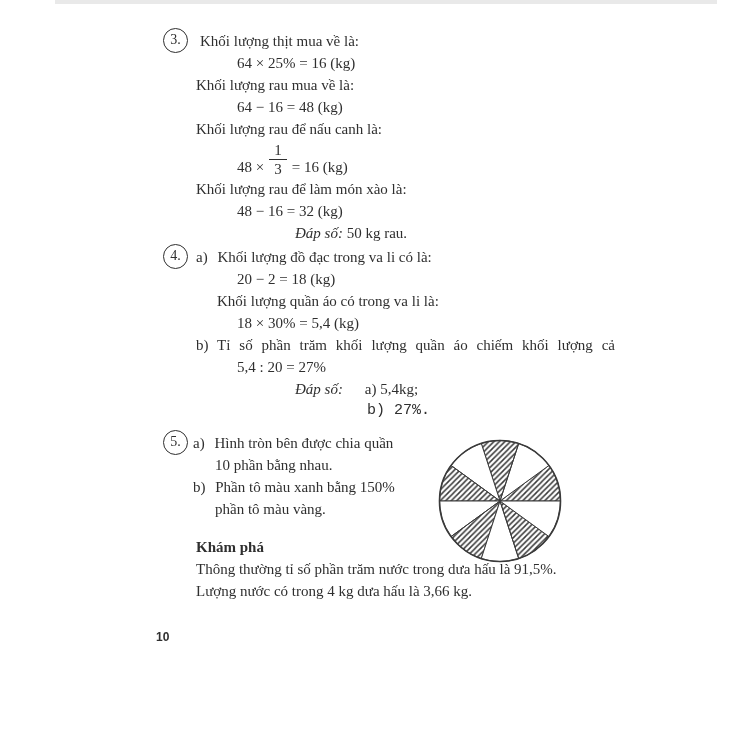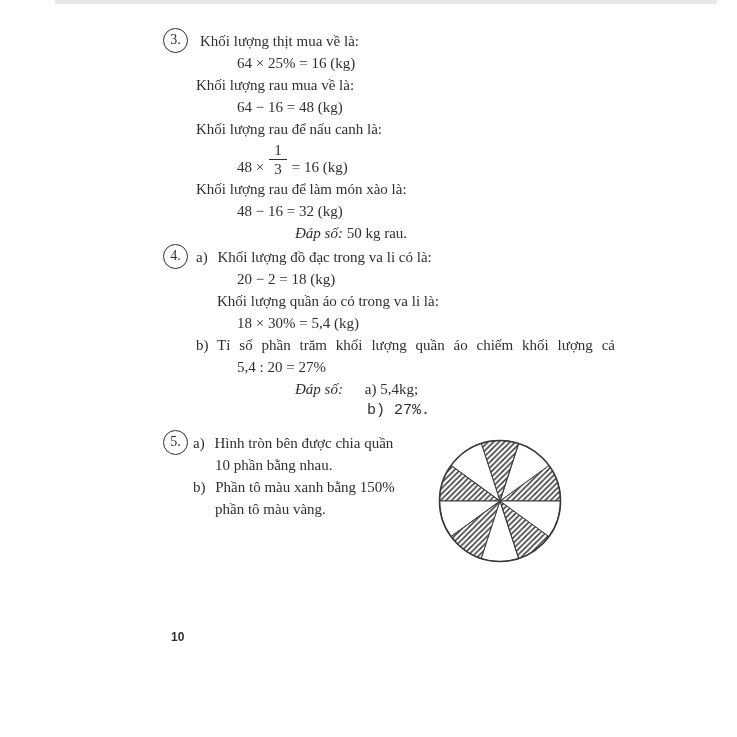--- a/index.html
+++ b/index.html
@@ -139,6 +139,11 @@
     <div class="line pl52">phần tô màu vàng.</div>
   </section>
 
+  <section id="khampha">
+    <div class="line pl33 bold">Khám phá</div>
+    <div class="line pl33">Thông thường tỉ số phần trăm nước trong dưa hấu là 91,5%.</div>
+    <div class="line pl33">Lượng nước có trong 4 kg dưa hấu là 3,66 kg.</div>
+  </section>
 
 </div>
 

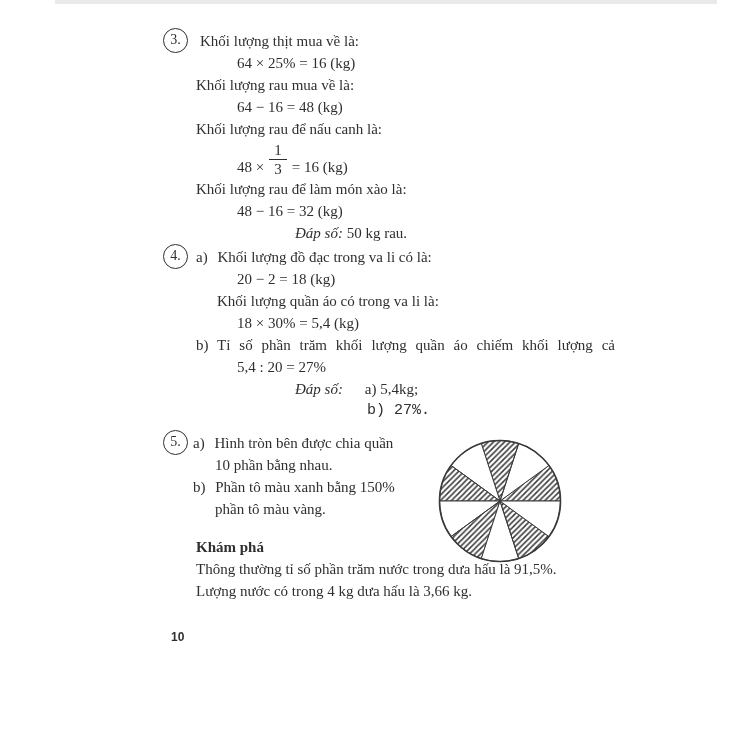--- a/index.html
+++ b/index.html
@@ -64,7 +64,7 @@
   }
   .page-number {
     position: absolute;
-    left: 171px; top: 630px;
+    left: 156px; top: 630px;
     font-family: "Liberation Sans", "DejaVu Sans", sans-serif;
     font-size: 12px;
     font-weight: bold;

